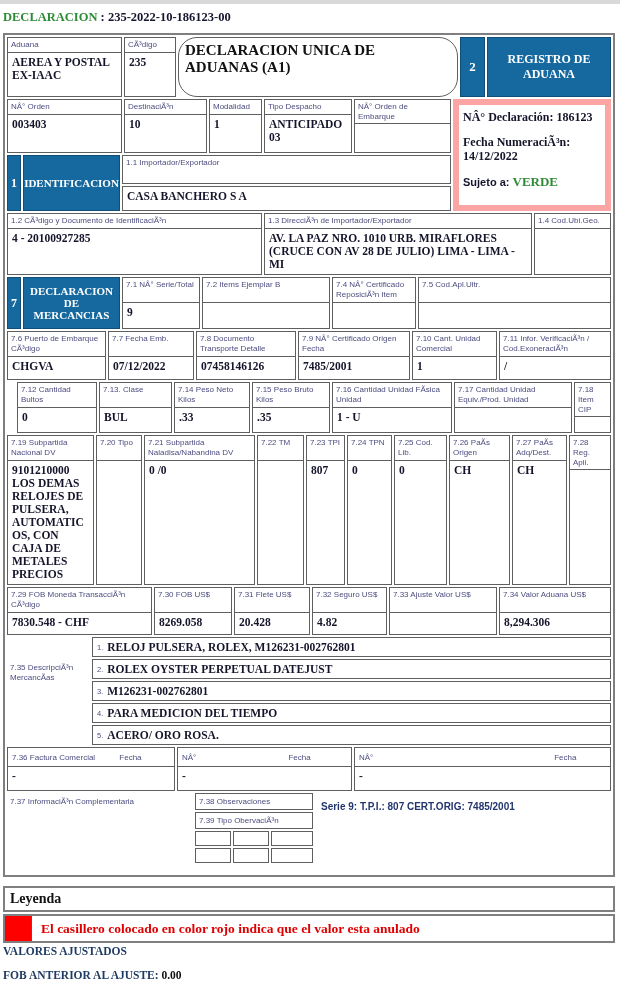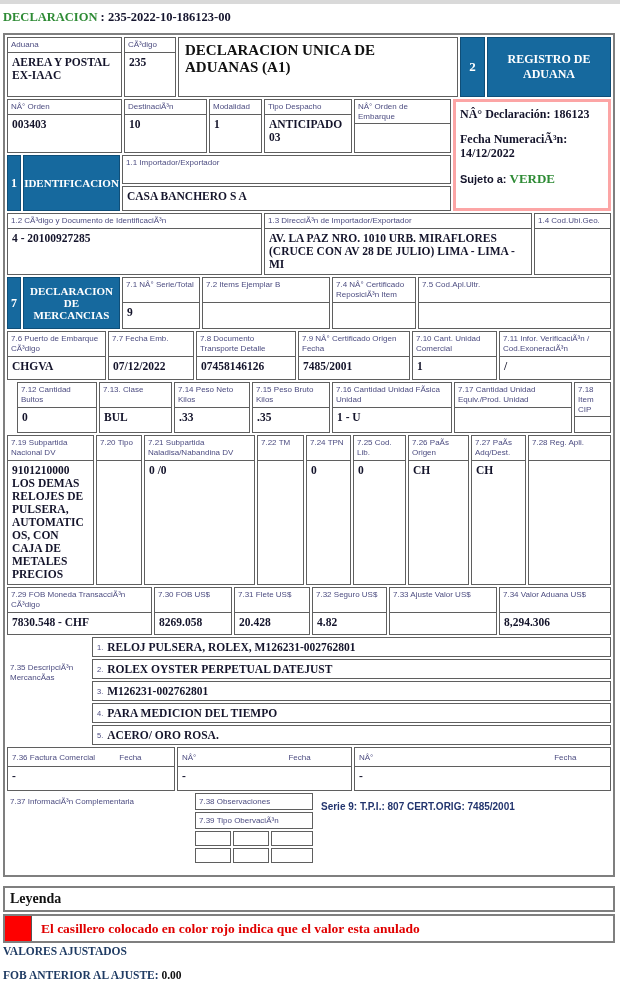--- a/index.html
+++ b/index.html
@@ -51,7 +51,7 @@
       <div class="lbl">CÃ³digo</div>
       <div class="val">235</div>
     </div>
-    <div class="titlecell" style="width:280px;box-sizing:border-box;">DECLARACION UNICA DE ADUANAS  (A1)</div>
+    <div class="titlecell" style="width:280px;box-sizing:border-box;border-radius:19px;">DECLARACION UNICA DE ADUANAS  (A1)</div>
     <div class="blue" style="width:25px;font-size:13px;">2</div>
     <div class="blue" style="flex:1;font-size:12px;">REGISTRO DE ADUANA</div>
   </div>

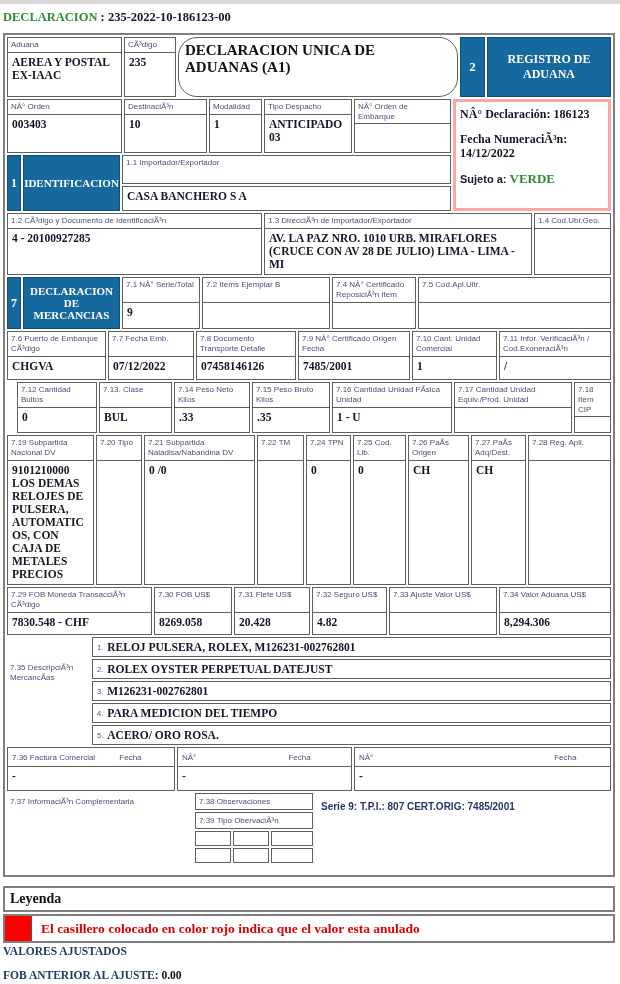--- a/index.html
+++ b/index.html
@@ -15,7 +15,7 @@
   .val{font:bold 11.5px "Liberation Serif",serif;color:#14142b;padding:3px 4px;flex:1;line-height:13px;word-wrap:break-word;}
   .blue{background:#16699e;color:#fff;font:bold 11px "Liberation Serif",serif;display:flex;align-items:center;justify-content:center;text-align:center;border:1px solid #0f4e78;box-sizing:border-box;padding:2px;}
   .titlecell{border:1px solid #5f5f5f;box-sizing:border-box;padding:4px 6px;font:bold 15px "Liberation Serif",serif;color:#111;}
-  .panel{border:3px solid #fca5a5;width:158px;box-sizing:border-box;padding:5px 4px;display:flex;flex-direction:column;gap:11px;font:bold 12px "Liberation Serif",serif;color:#14142b;line-height:14px;}
+  .panel{border:6px solid #fca5a5;width:158px;box-sizing:border-box;padding:5px 4px;display:flex;flex-direction:column;gap:11px;font:bold 12px "Liberation Serif",serif;color:#14142b;line-height:14px;}
   .panel .sujeto{font:bold 11px "Liberation Sans",sans-serif;color:#14142b;}
   .panel .verde{font:bold 13px "Liberation Serif",serif;color:#2e8b35;}
   .itembox{border:1px solid #5f5f5f;display:flex;align-items:center;gap:4px;padding:3px 4px;box-sizing:border-box;min-height:20px;}

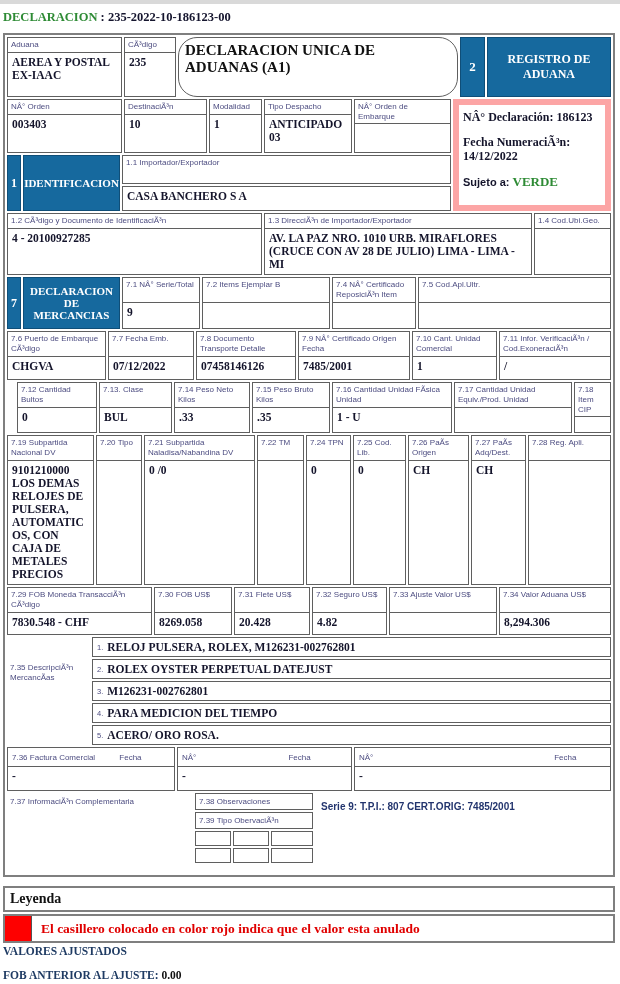--- a/index.html
+++ b/index.html
@@ -211,6 +211,10 @@
       <div class="lbl">7.22 TM</div>
       <div class="val"></div>
     </div>
+    <div class="c" style="width:39px;">
+      <div class="lbl">7.23 TPI</div>
+      <div class="val">807</div>
+    </div>
     <div class="c" style="width:45px;">
       <div class="lbl">7.24 TPN</div>
       <div class="val">0</div>

